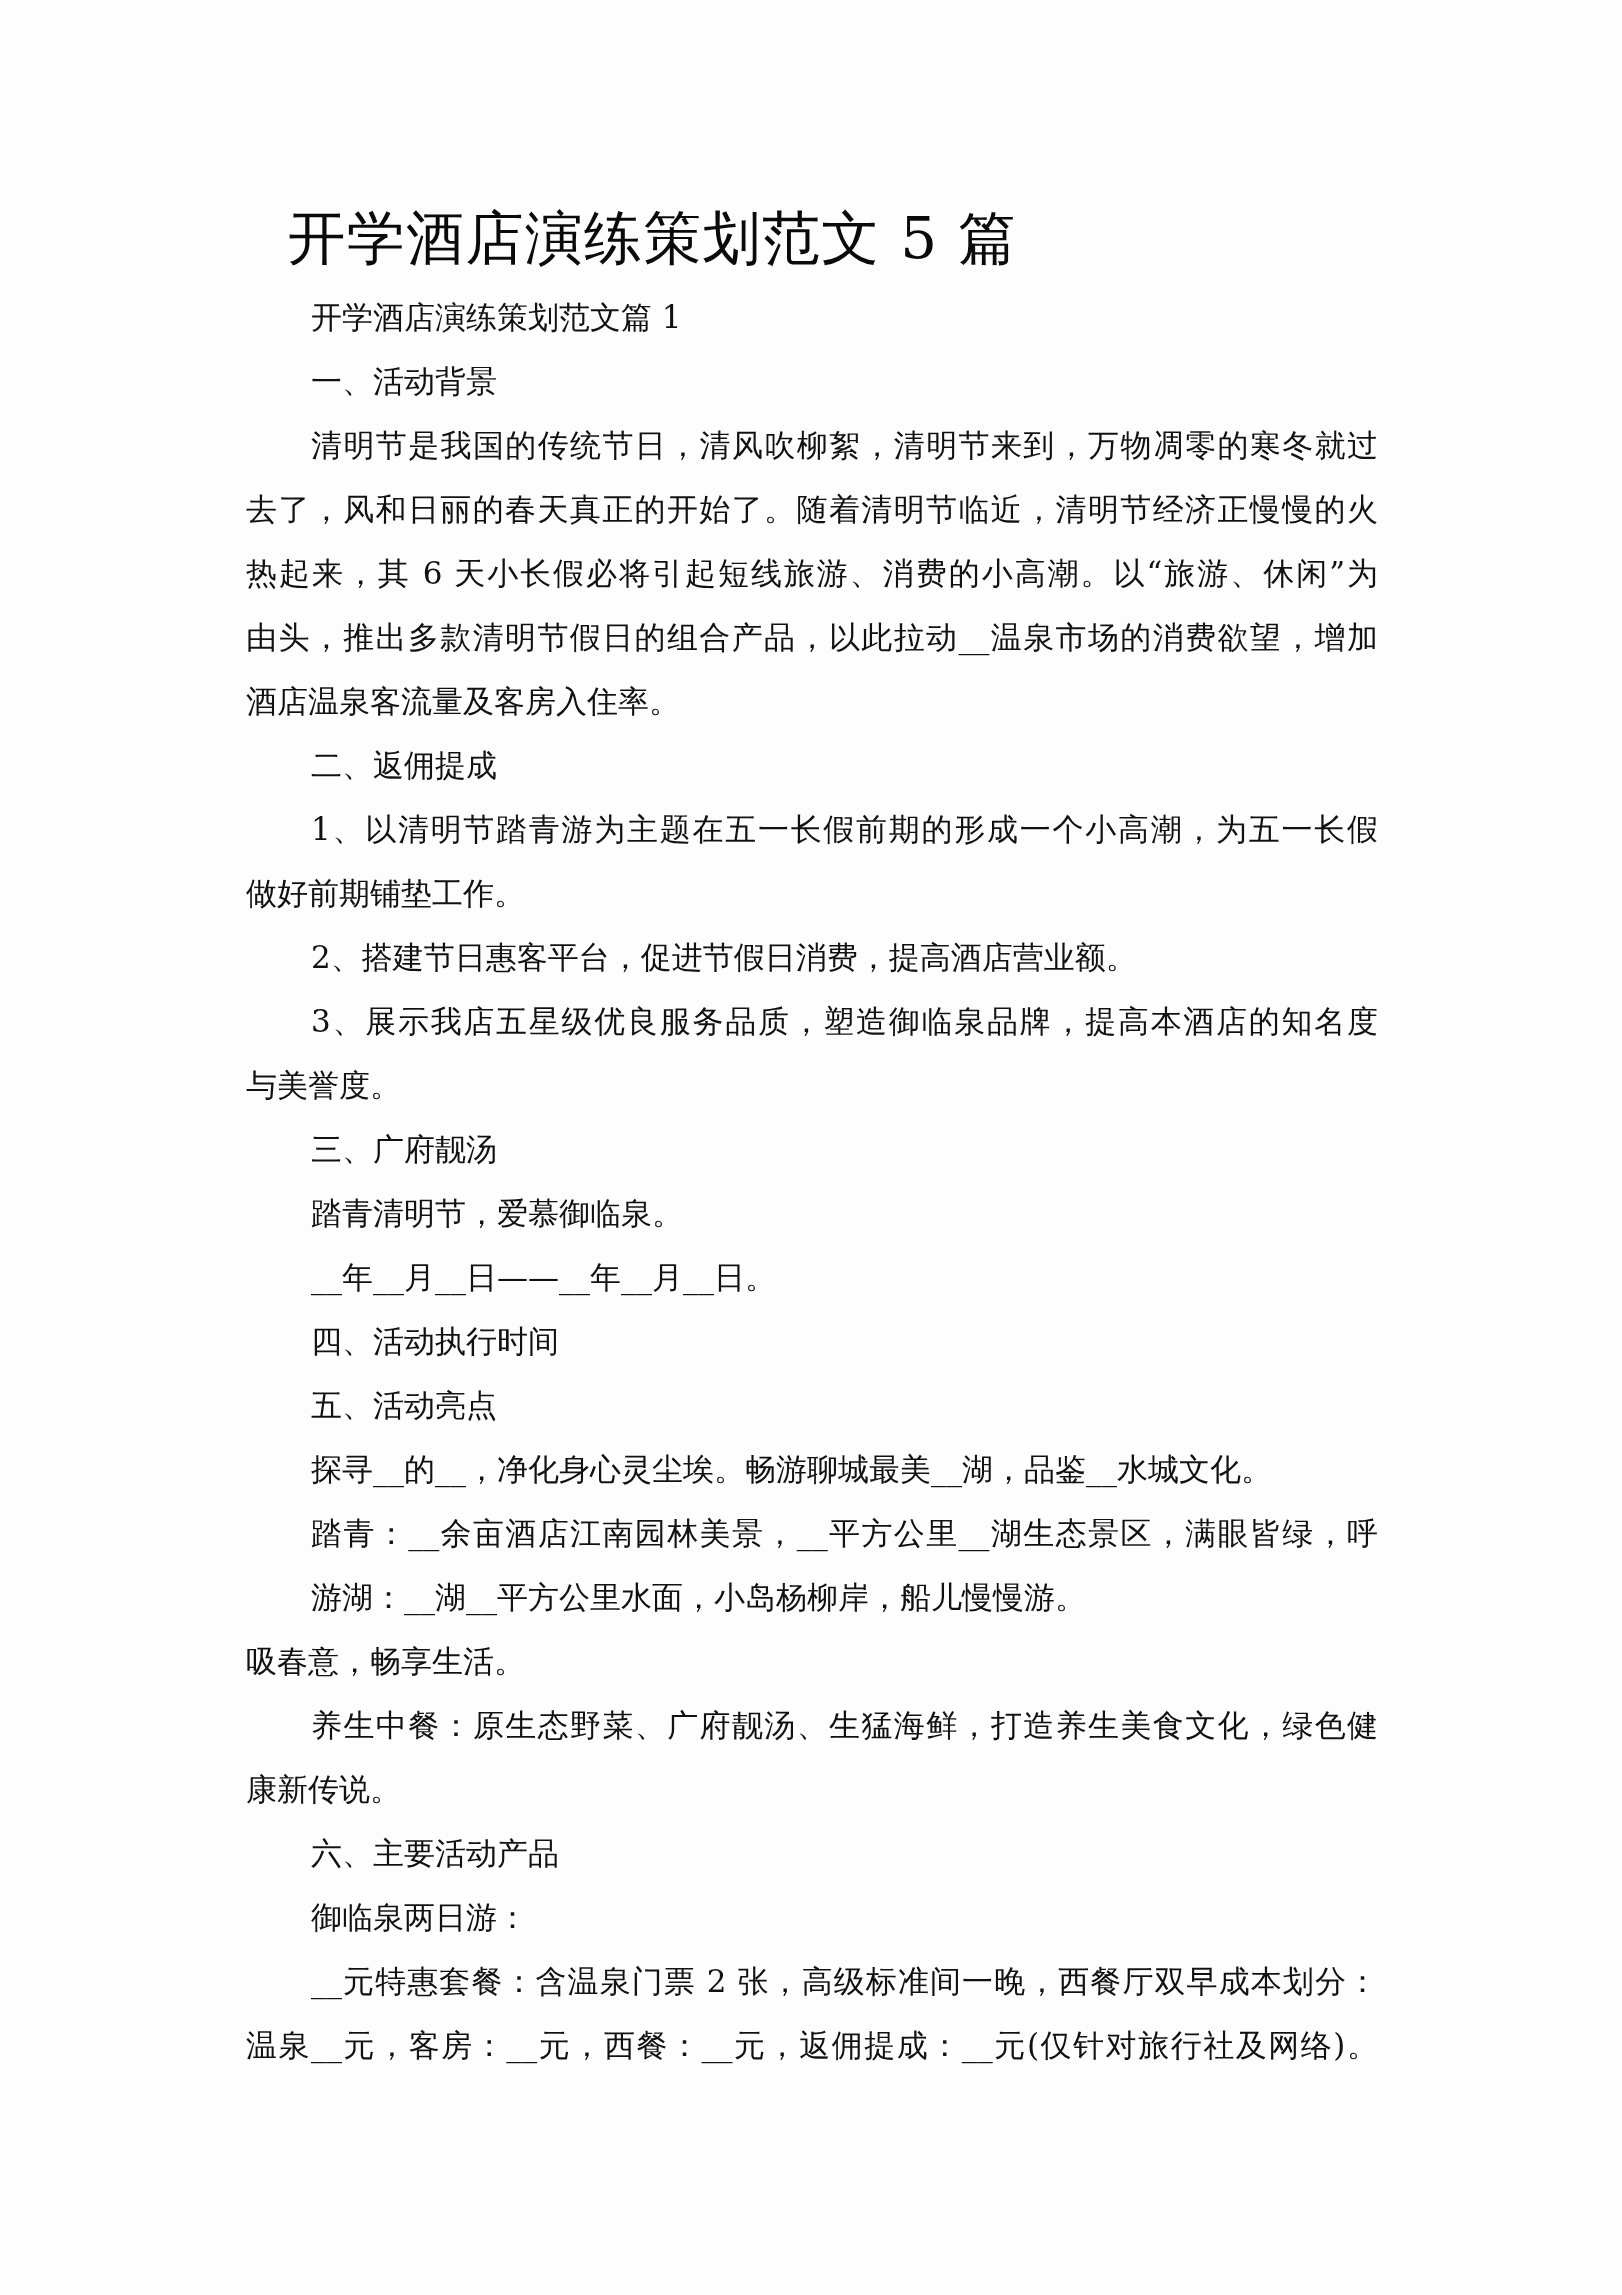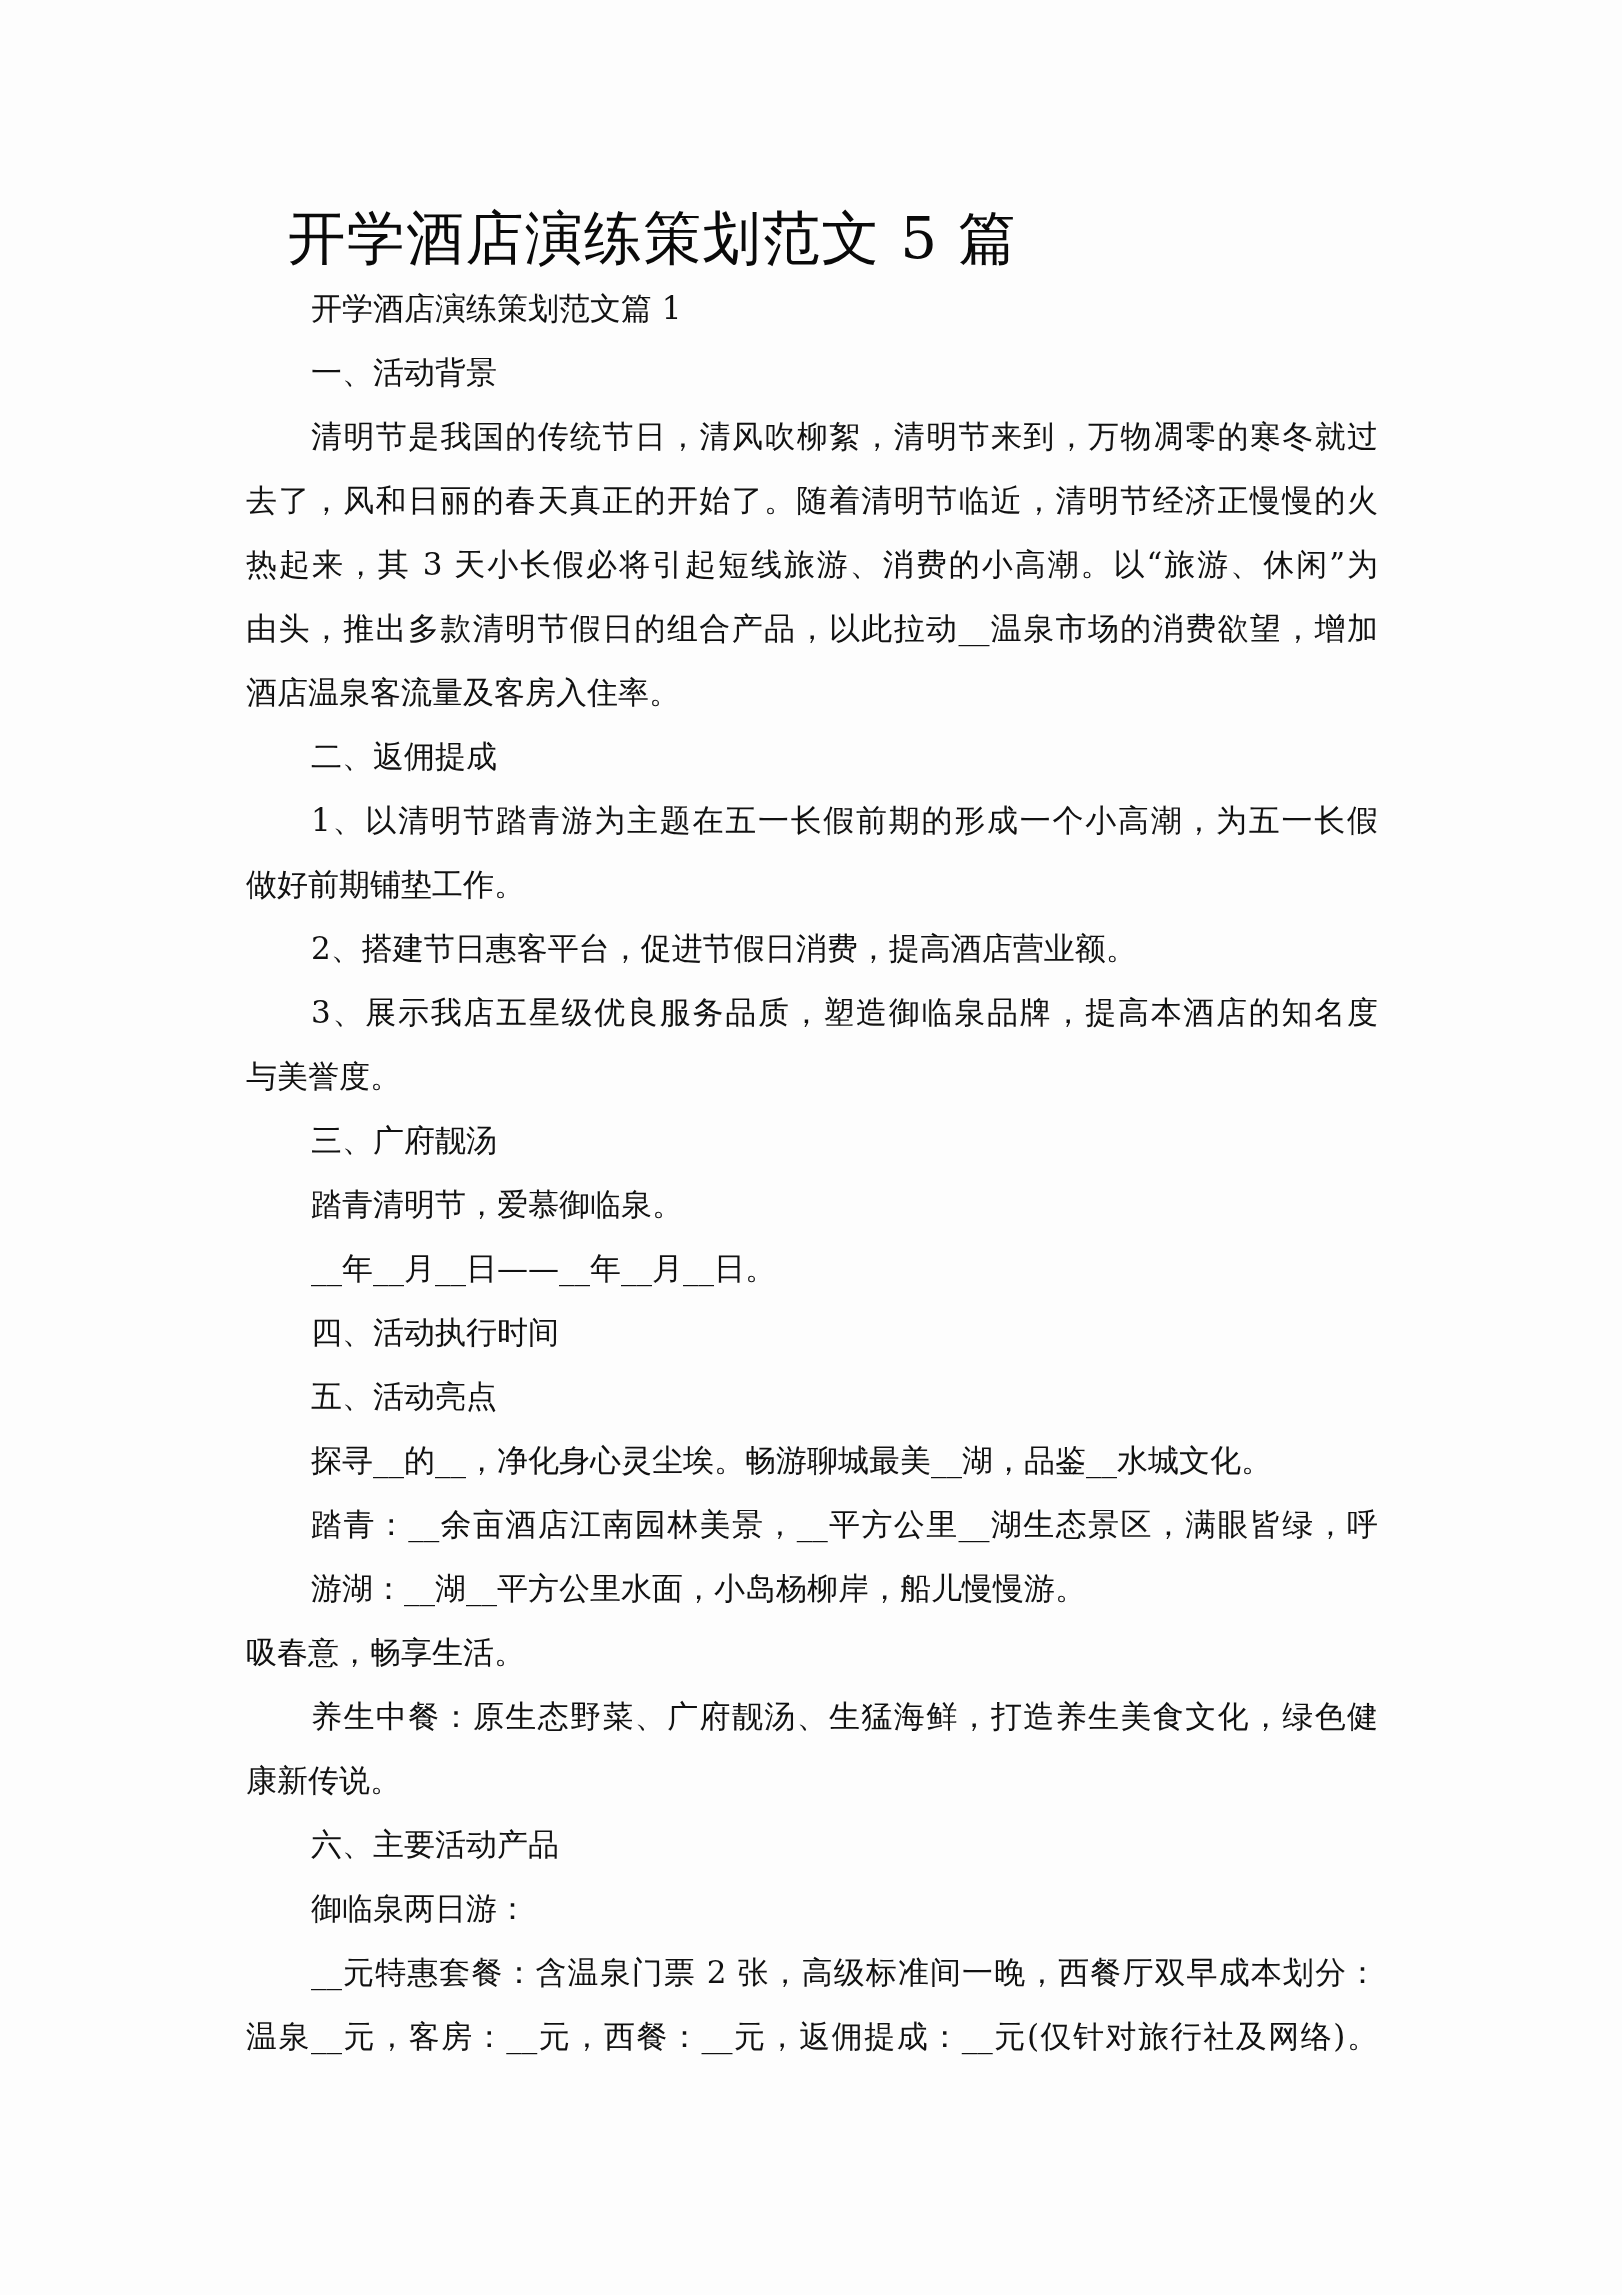--- a/index.html
+++ b/index.html
@@ -38,7 +38,7 @@
     .body {
       position: absolute;
       left: 246px;
-      top: 276px;
+      top: 285px;
       width: 1132px;
     }
     .line {

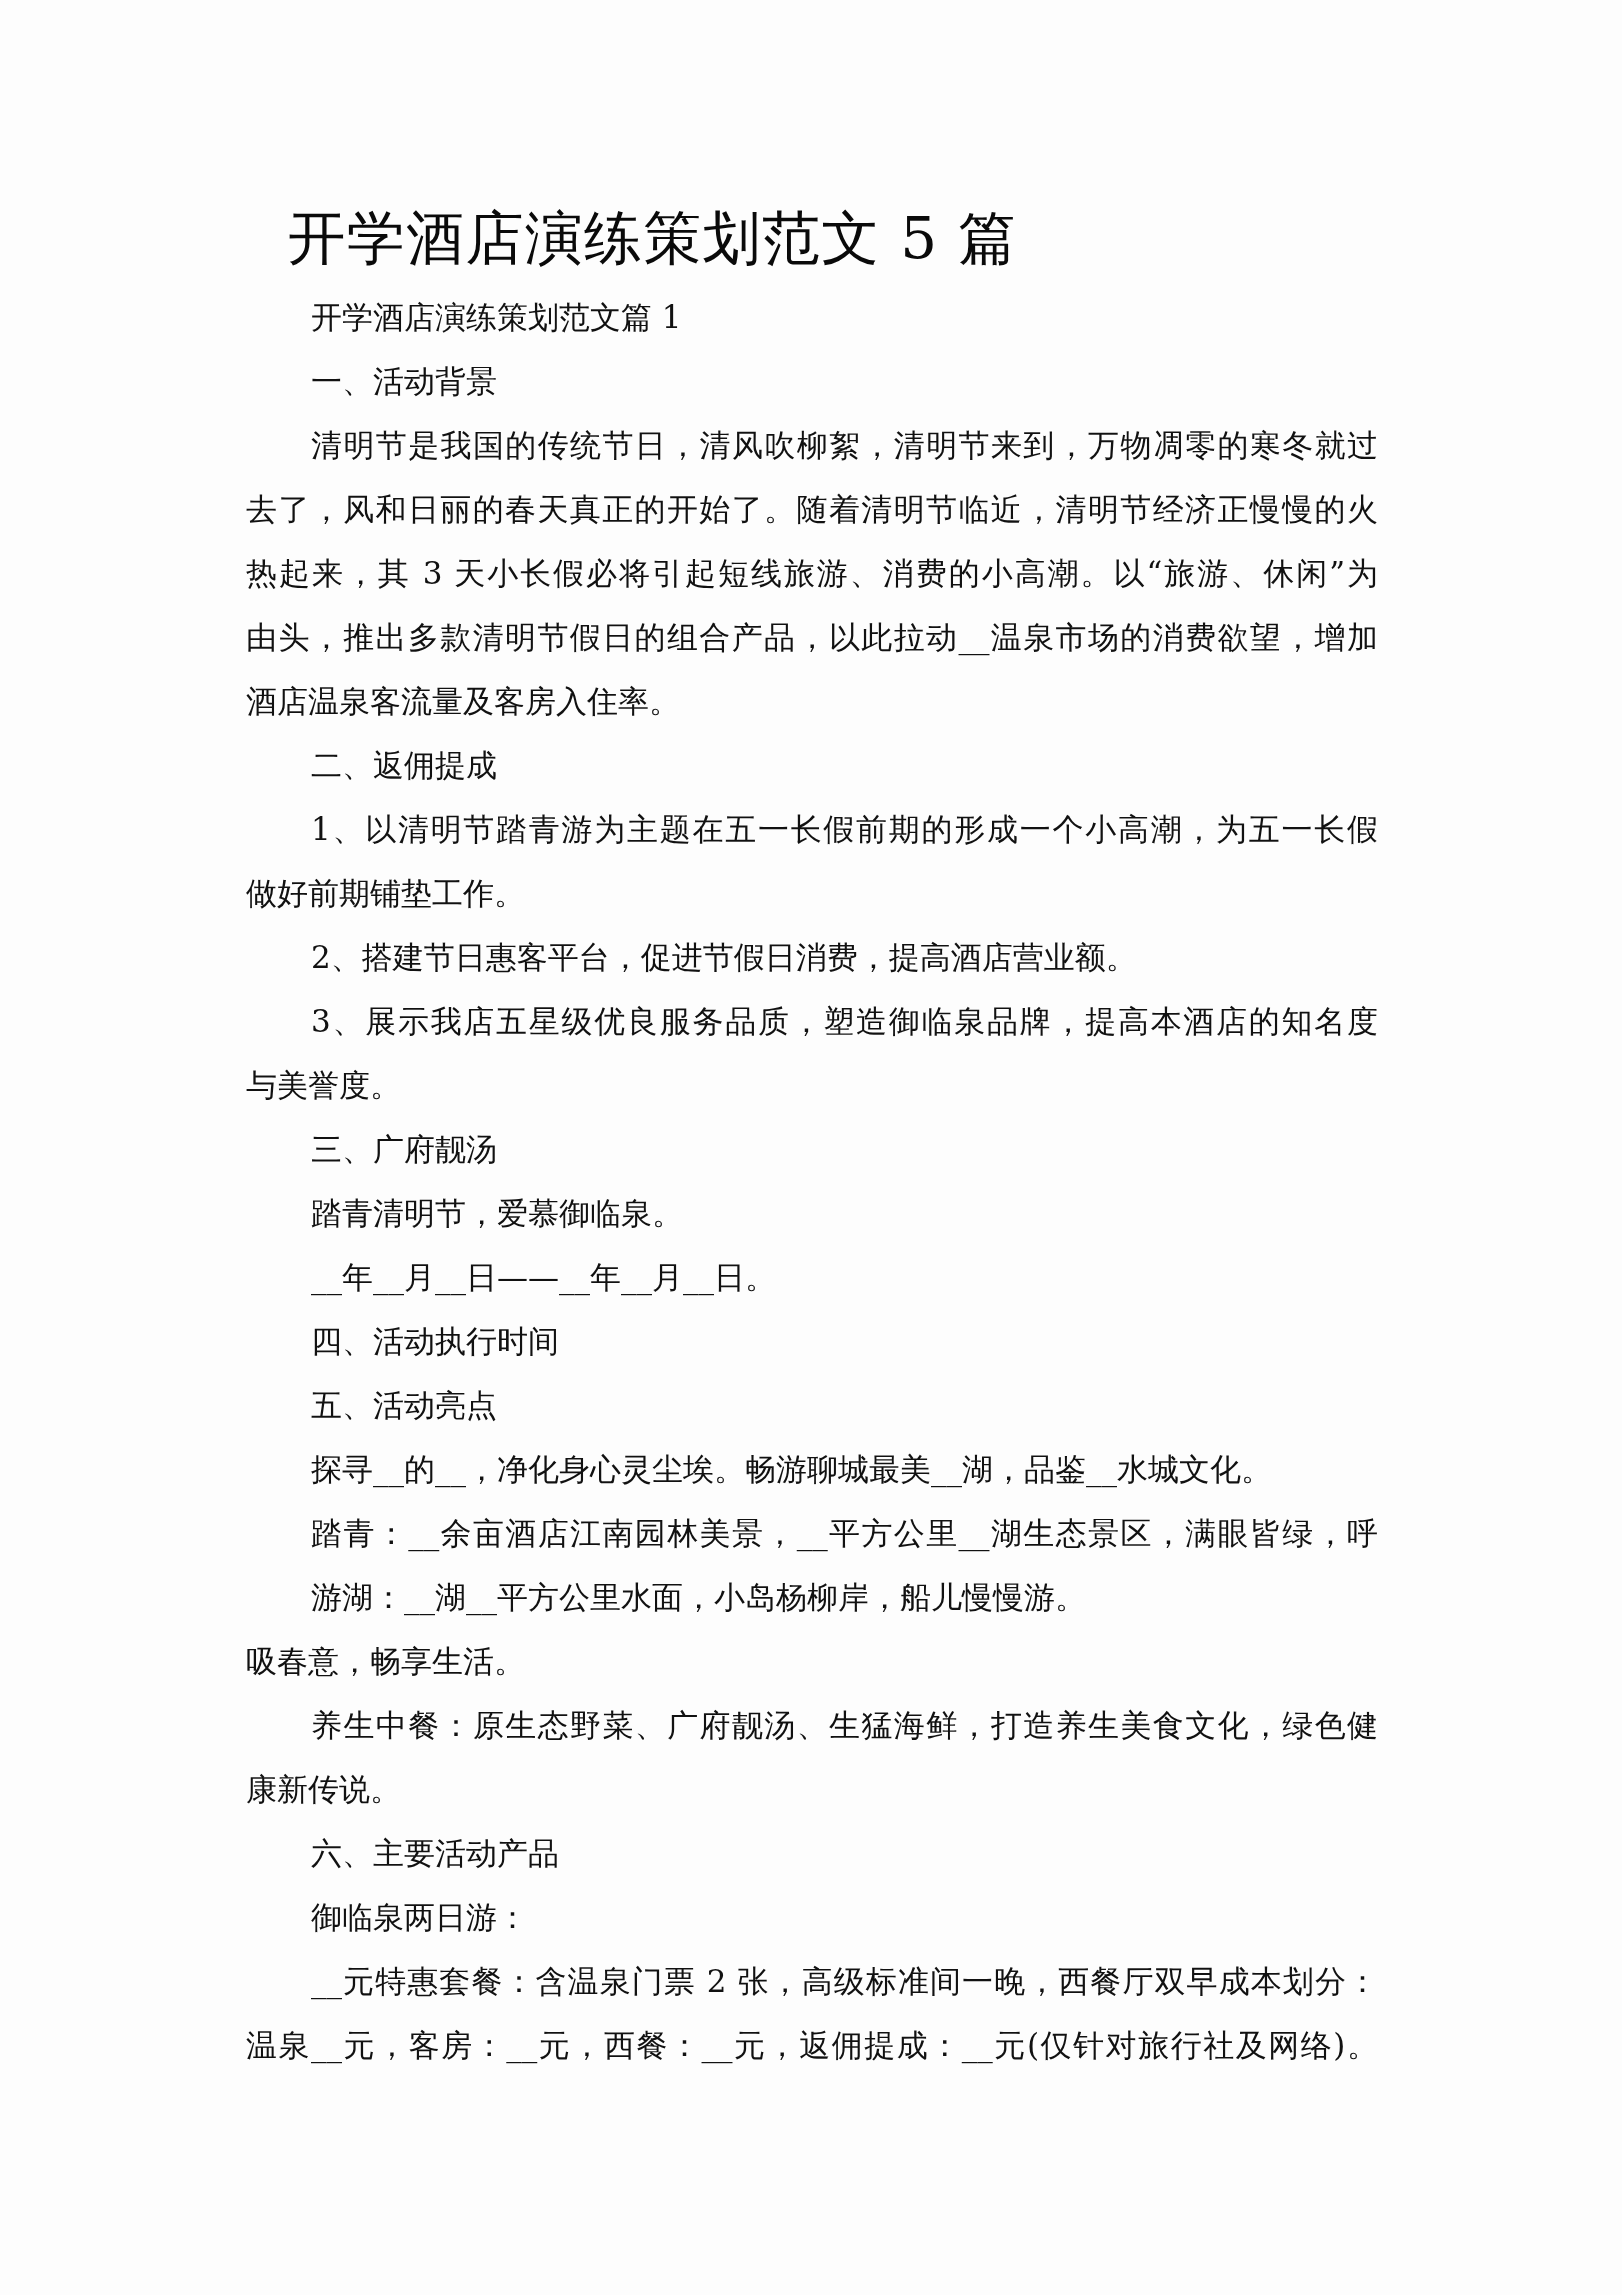--- a/index.html
+++ b/index.html
@@ -70,7 +70,7 @@
     <div class="line indent short">一、活动背景</div>
     <div class="line indent">清明节是我国的传统节日，清风吹柳絮，清明节来到，万物凋零的寒冬就过</div>
     <div class="line">去了，风和日丽的春天真正的开始了。随着清明节临近，清明节经济正慢慢的火</div>
-    <div class="line">热起来，其 3 天小长假必将引起短线旅游、消费的小高潮。以“旅游、休闲”为</div>
+    <div class="line">热起来，其 6 天小长假必将引起短线旅游、消费的小高潮。以“旅游、休闲”为</div>
     <div class="line">由头，推出多款清明节假日的组合产品，以此拉动__温泉市场的消费欲望，增加</div>
     <div class="line short">酒店温泉客流量及客房入住率。</div>
 

